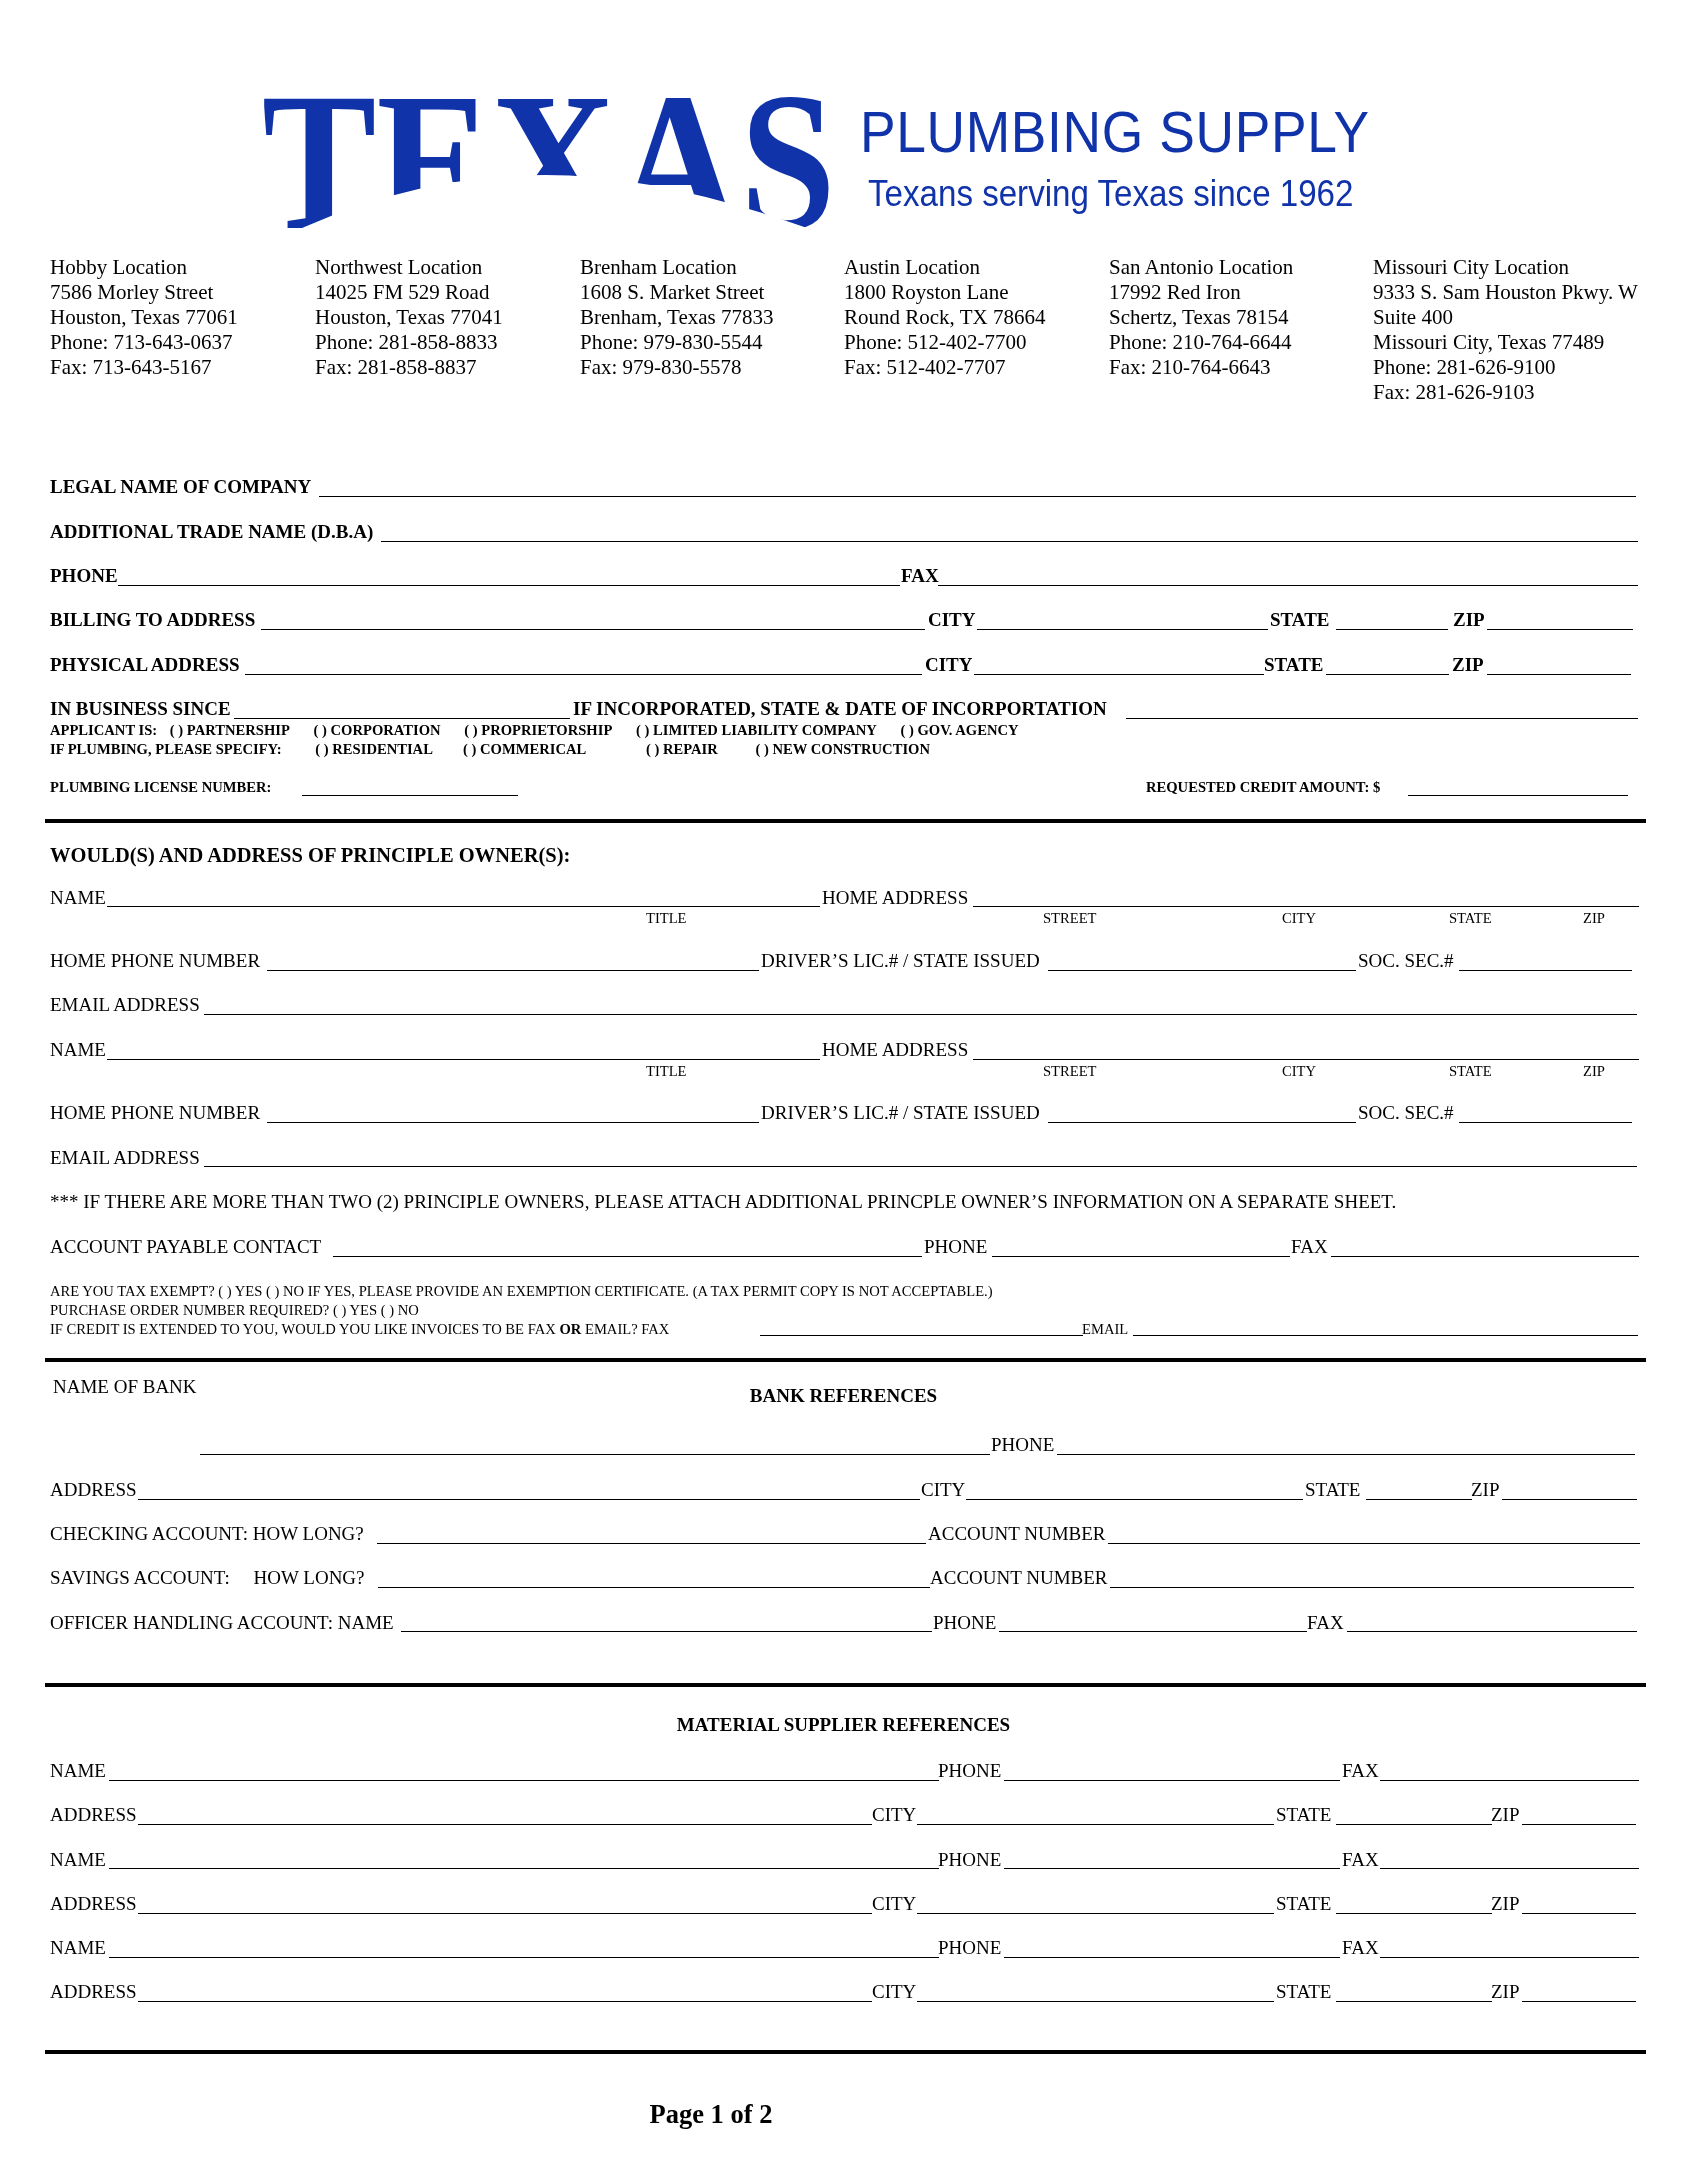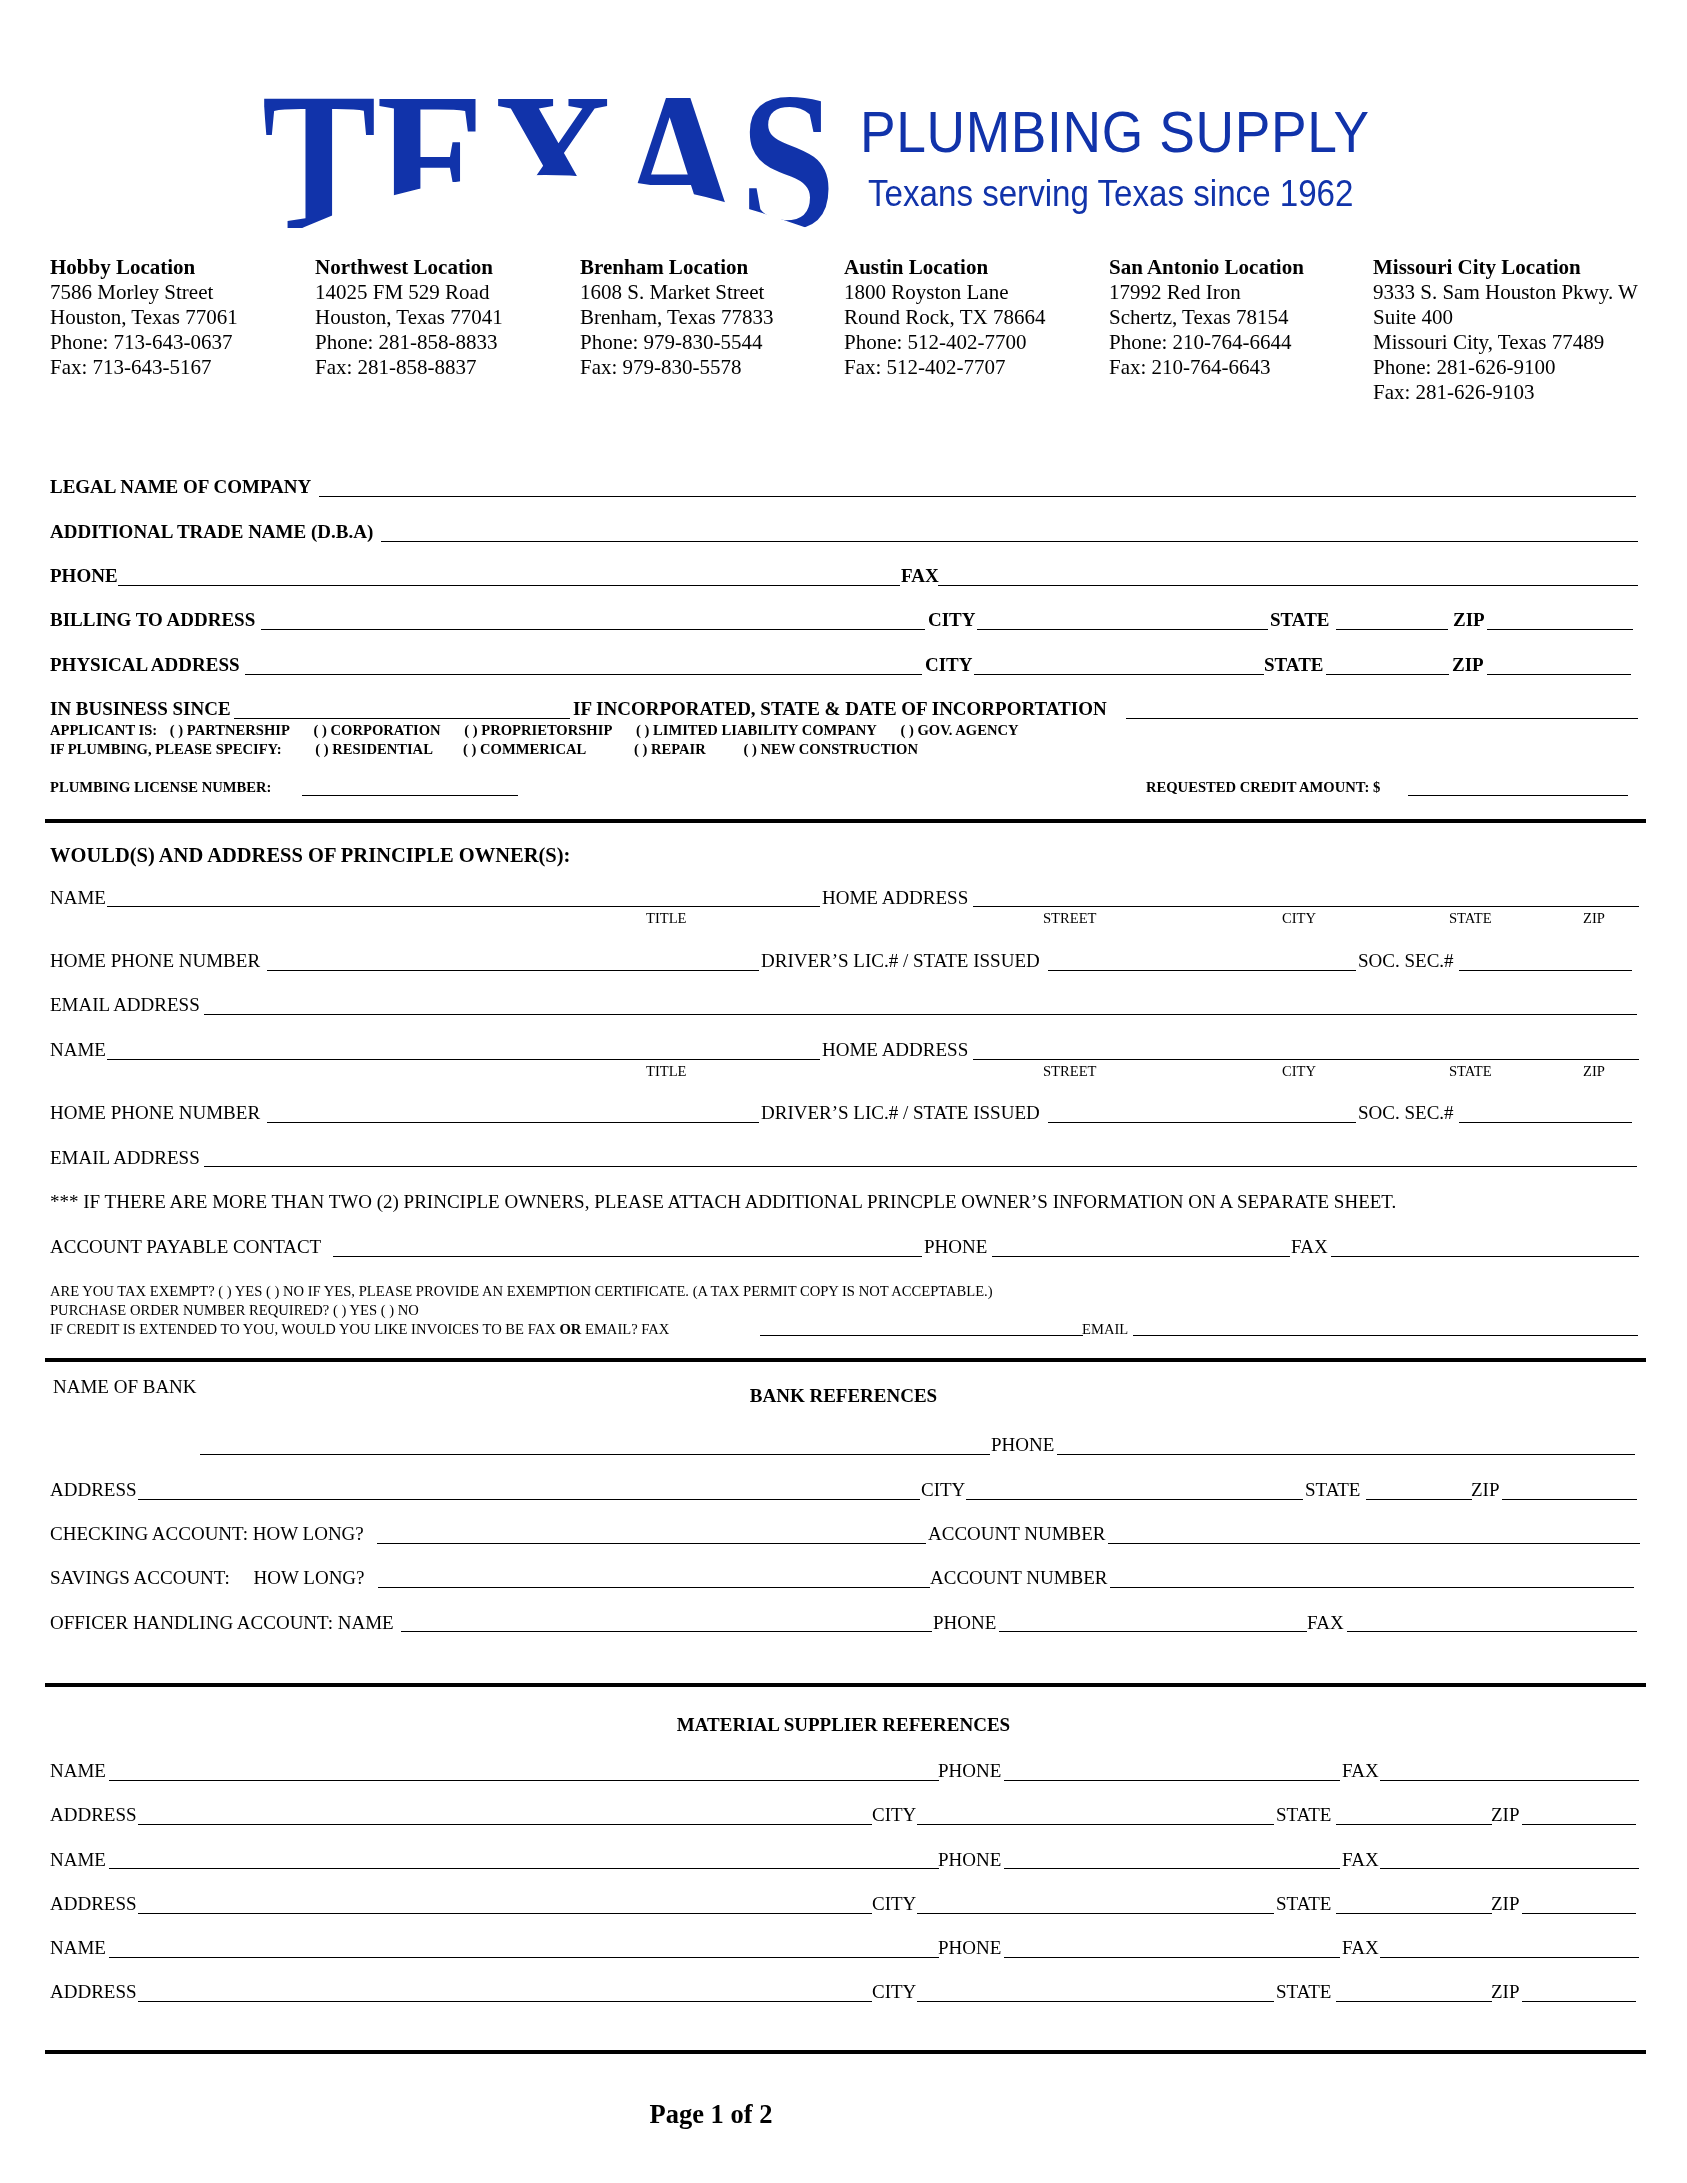--- a/index.html
+++ b/index.html
@@ -9,7 +9,7 @@
   .brand-name{position:absolute;left:860px;top:98px;font-family:"Liberation Sans","DejaVu Sans",sans-serif;font-size:58px;color:#1133aa;letter-spacing:0.7px;transform:scaleX(0.92);transform-origin:left;}
   .brand-tag{position:absolute;left:868px;top:173px;font-family:"Liberation Sans","DejaVu Sans",sans-serif;font-size:36px;color:#1133aa;transform:scaleX(0.92);transform-origin:left;}
   .loc{position:absolute;top:255px;font-size:21px;line-height:25px;}
-  .loc .h{font-weight:bold;}
+  .loc .h{font-weight:normal;}
   .f{font-size:19px;}
   .fb{font-size:19px;font-weight:bold;}
   .fs{font-size:14.6px;}

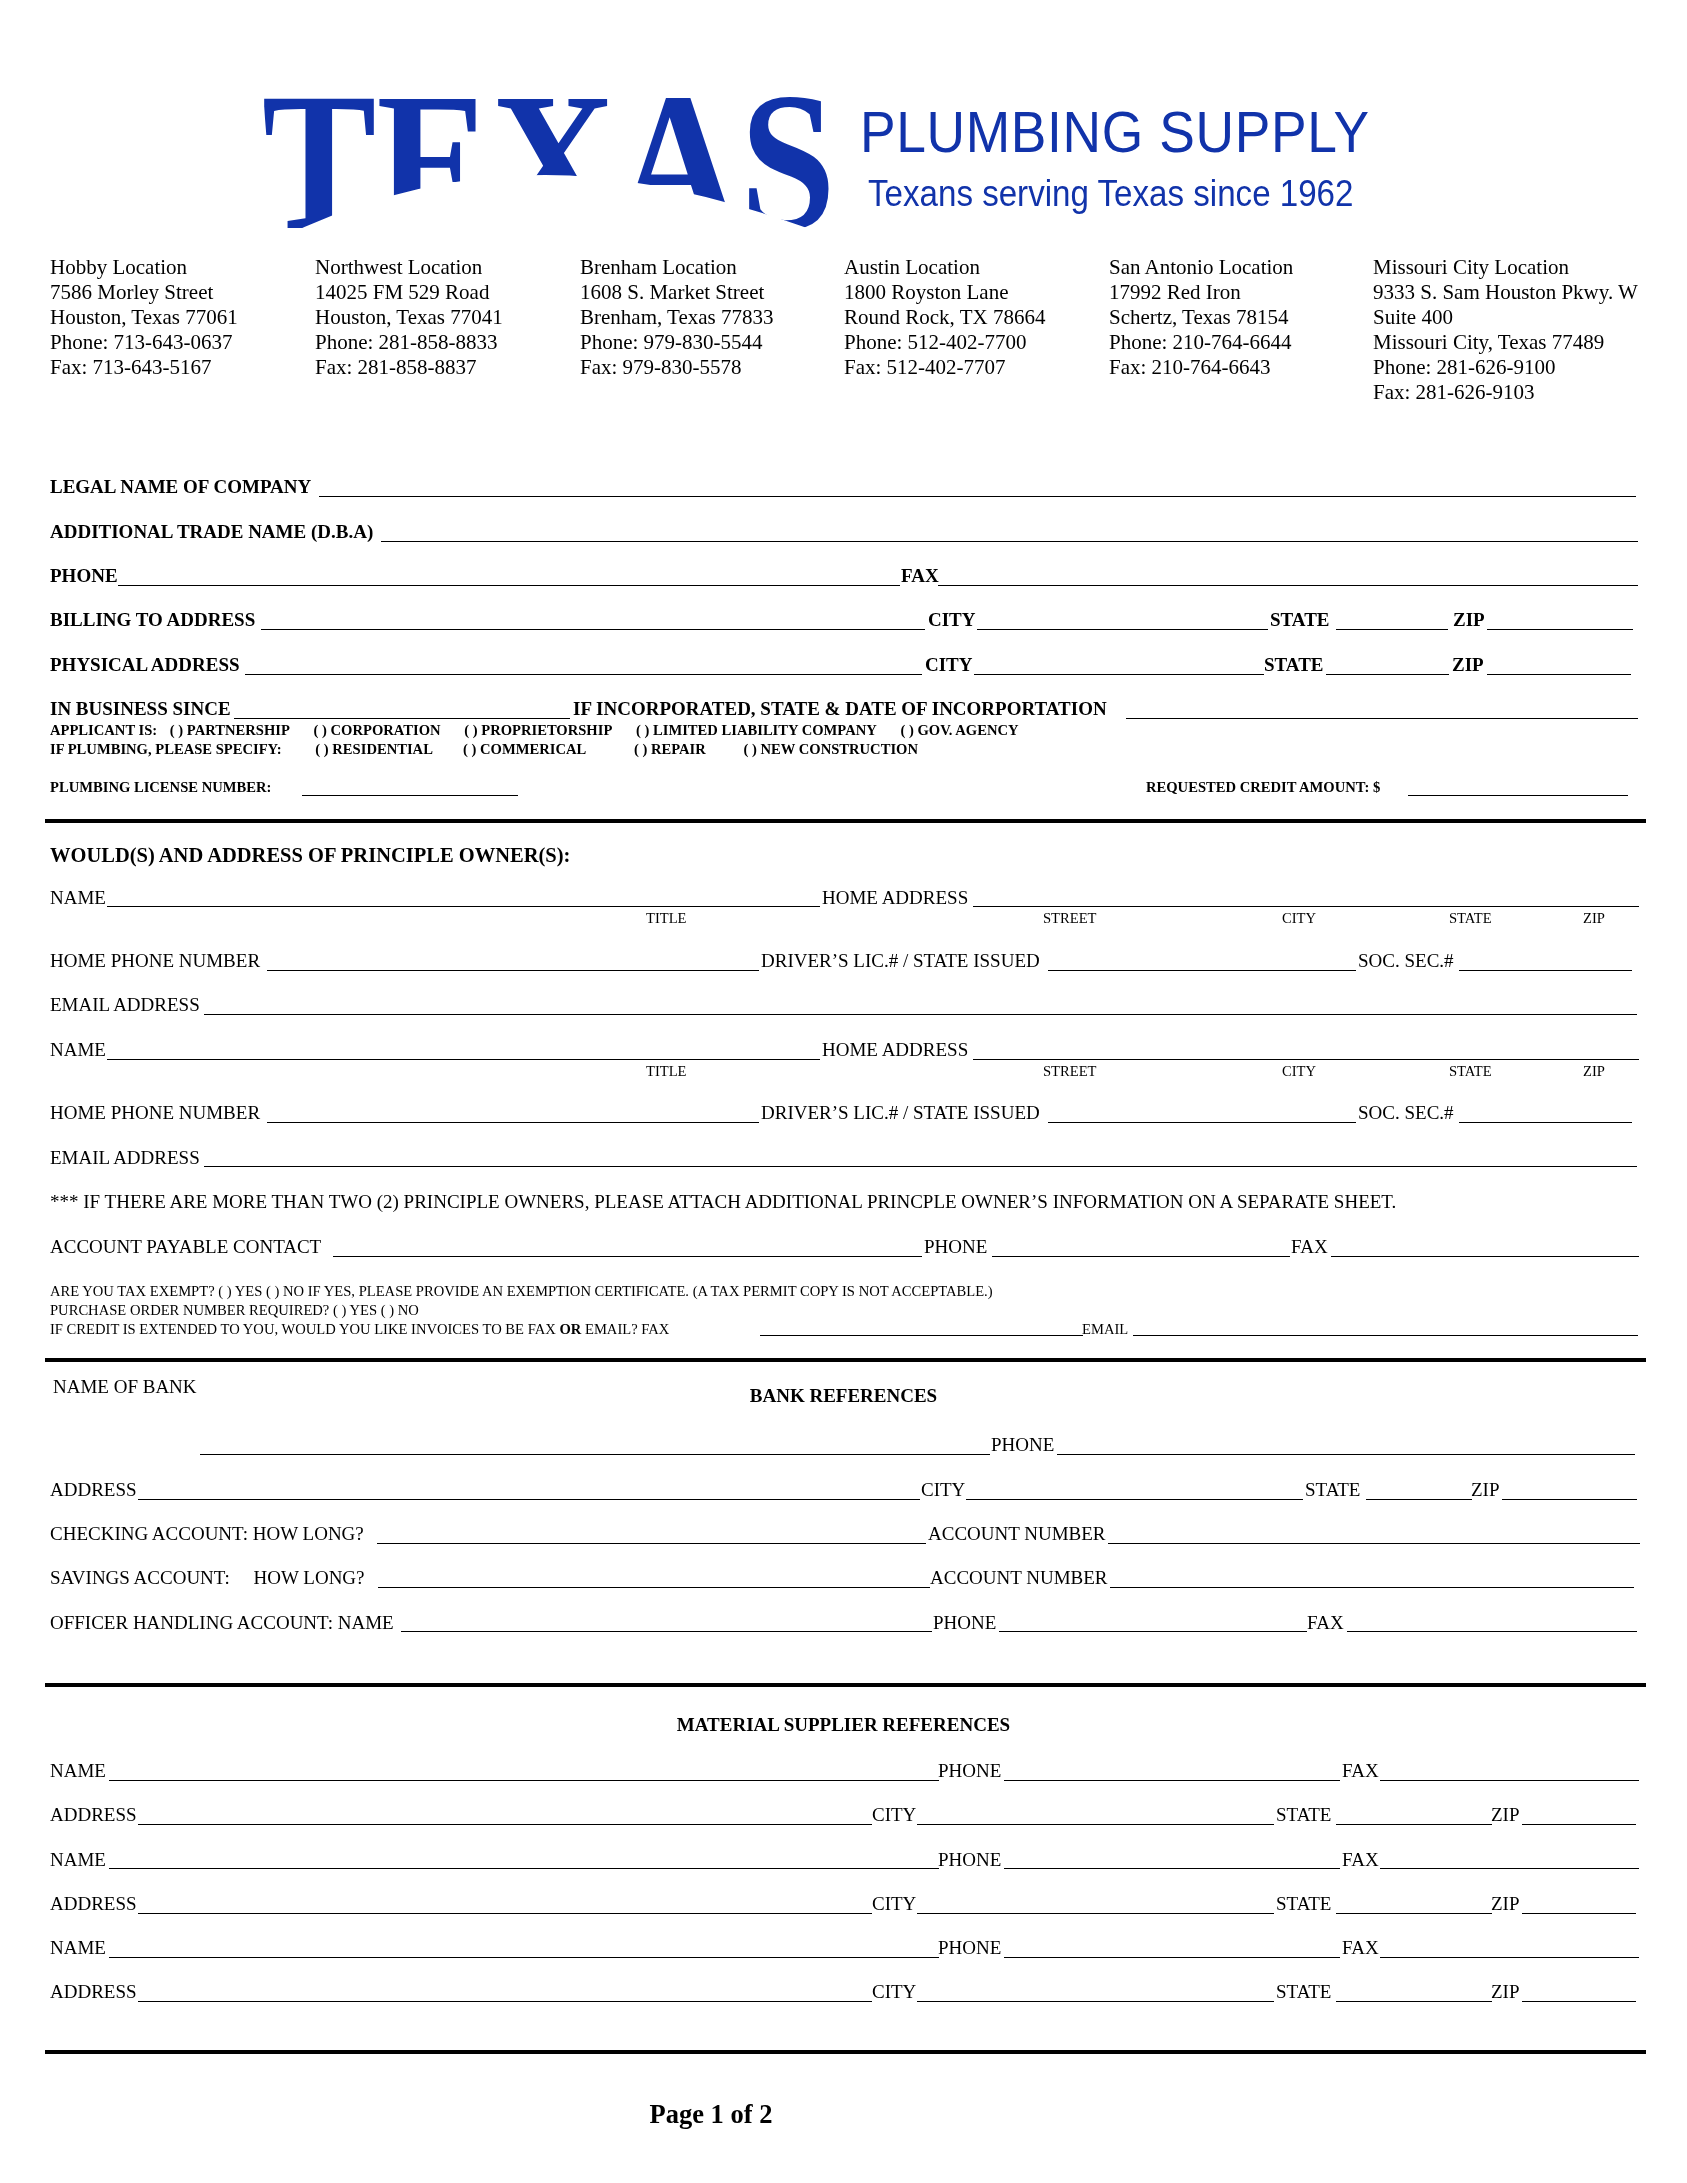--- a/index.html
+++ b/index.html
@@ -127,7 +127,7 @@
 <div class="abs fsb" style="left:50px;top:741px">
   <span style="margin-right:30px">IF PLUMBING, PLEASE SPECIFY:</span>
   <span class="opt" style="margin-right:26.5px">( ) RESIDENTIAL</span>
-  <span class="opt" style="margin-right:44px">( ) COMMERICAL</span>
+  <span class="opt" style="margin-right:56px">( ) COMMERICAL</span>
   <span class="opt" style="margin-right:34px">( ) REPAIR</span>
   <span class="opt">( ) NEW CONSTRUCTION</span>
 </div>

